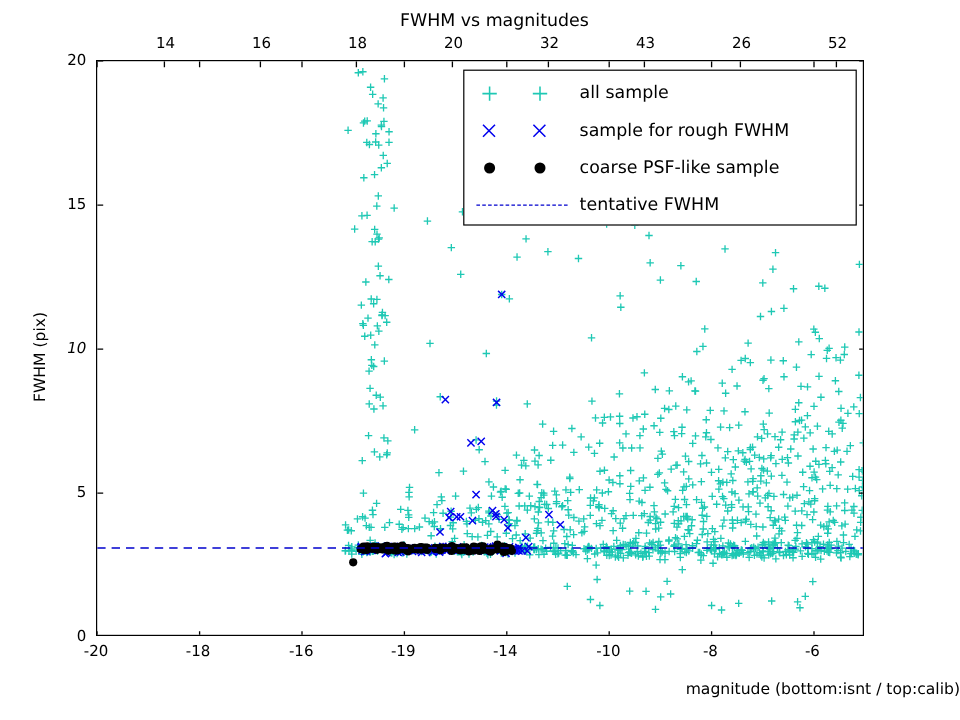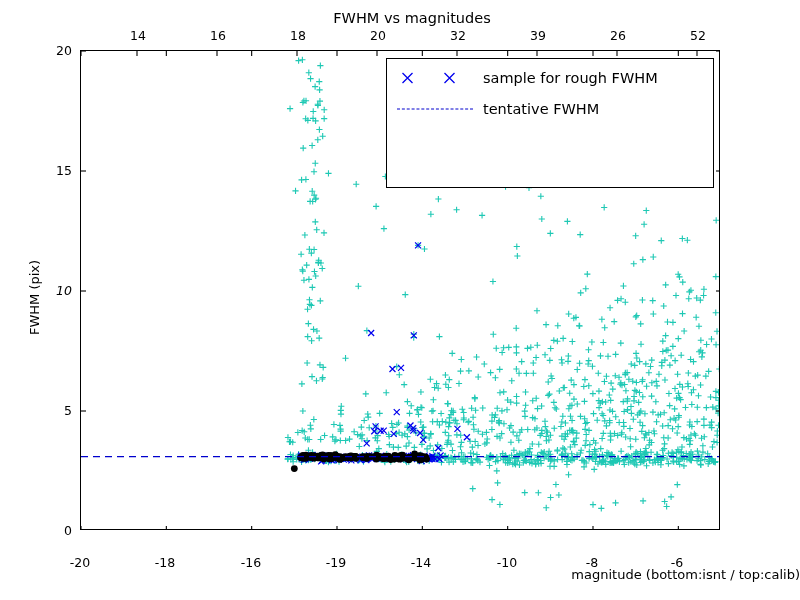--- a/index.html
+++ b/index.html
@@ -70,7 +70,7 @@
     <div class="tick top" style="left:298px;top:28px;">18</div>
     <div class="tick top" style="left:378px;top:28px;">20</div>
     <div class="tick top" style="left:458px;top:28px;">32</div>
-    <div class="tick top" style="left:538px;top:28px;">39</div>
+    <div class="tick top" style="left:538px;top:28px;">43</div>
     <div class="tick top" style="left:618px;top:28px;">26</div>
     <div class="tick top" style="left:698px;top:28px;">52</div>
   </div>

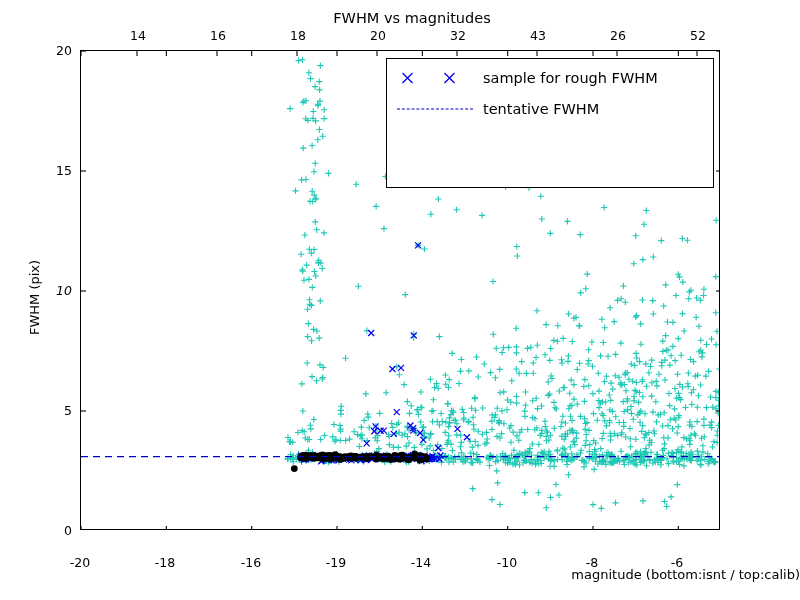--- a/index.html
+++ b/index.html
@@ -1596,6 +1596,17 @@
   <div class="legend">
     <div class="legend-row">
       <div class="legend-sym">
+        <svg class="glyph" style="left:14px;" width="14" height="14" viewBox="0 0 14 14">
+          <path d="M7 1 V13 M1 7 H13" stroke="#1ec8b4" stroke-width="1.3" fill="none"></path>
+        </svg>
+        <svg class="glyph" style="left:56px;" width="14" height="14" viewBox="0 0 14 14">
+          <path d="M7 1 V13 M1 7 H13" stroke="#1ec8b4" stroke-width="1.3" fill="none"></path>
+        </svg>
+      </div>
+      <div class="legend-label">all sample</div>
+    </div>
+    <div class="legend-row">
+      <div class="legend-sym">
         <svg class="glyph" style="left:14px;" width="13" height="13" viewBox="0 0 13 13">
           <path d="M1.5 1.5 L11.5 11.5 M11.5 1.5 L1.5 11.5" stroke="#0000ee" stroke-width="1.3" fill="none"></path>
         </svg>

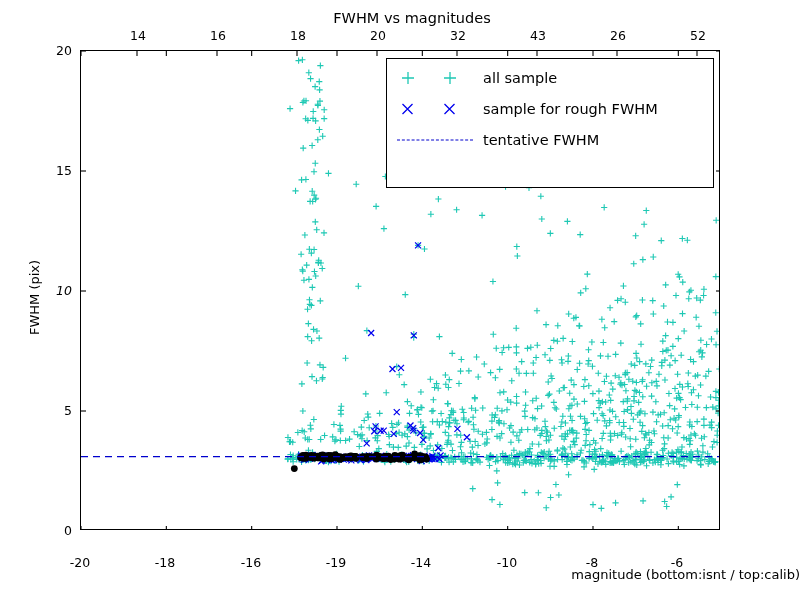--- a/index.html
+++ b/index.html
@@ -1618,6 +1618,17 @@
     </div>
     <div class="legend-row">
       <div class="legend-sym">
+        <svg class="glyph" style="left:15px;" width="12" height="12" viewBox="0 0 12 12">
+          <circle cx="6" cy="6" r="4.6" fill="#000000"></circle>
+        </svg>
+        <svg class="glyph" style="left:57px;" width="12" height="12" viewBox="0 0 12 12">
+          <circle cx="6" cy="6" r="4.6" fill="#000000"></circle>
+        </svg>
+      </div>
+      <div class="legend-label">coarse PSF-like sample</div>
+    </div>
+    <div class="legend-row">
+      <div class="legend-sym">
         <div class="dashline"></div>
       </div>
       <div class="legend-label">tentative FWHM</div>

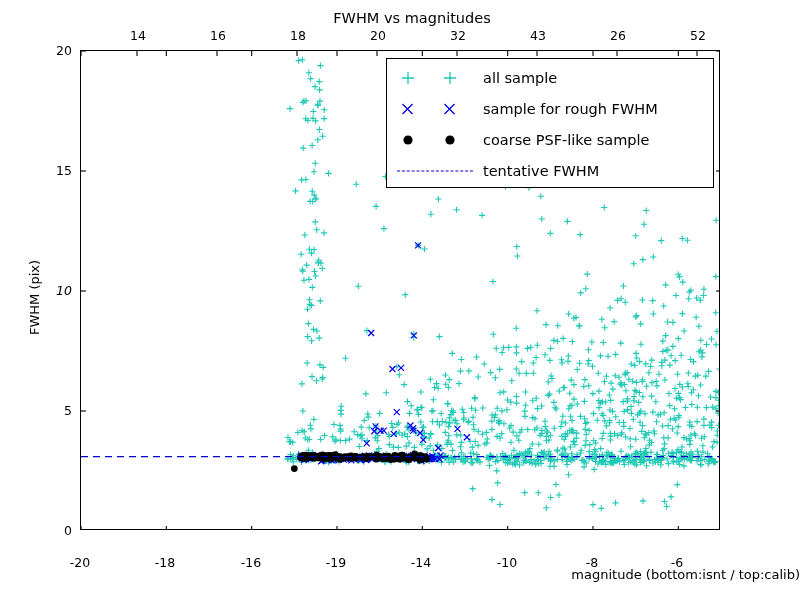--- a/index.html
+++ b/index.html
@@ -22,7 +22,7 @@
   .tick{
     position:absolute;font-size:12.5px;color:#000;white-space:nowrap;
   }
-  .tick.bottom{transform:translateX(-50%);margin-top:20px;}
+  .tick.bottom{transform:translateX(-50%);}
   .tick.top{transform:translateX(-50%);}
   .tick.left{transform:translateY(-50%);text-align:right;}
 

